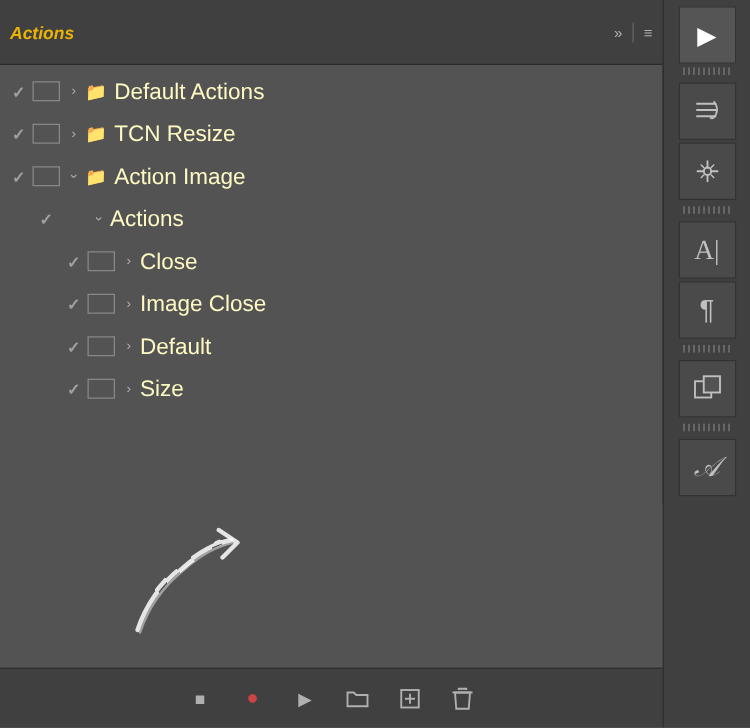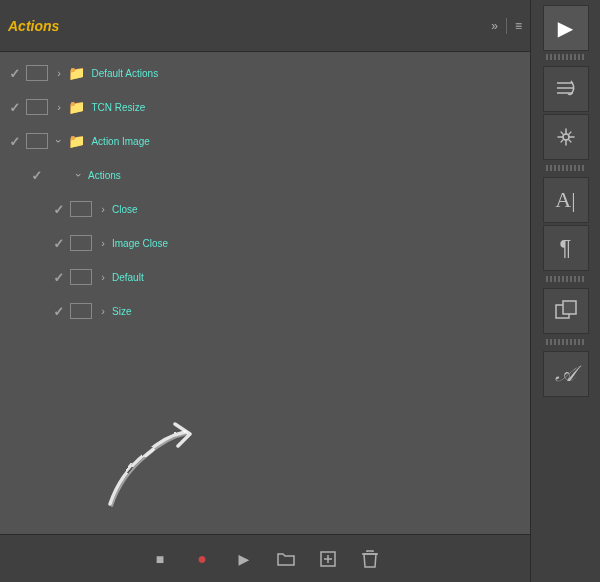--- a/index.html
+++ b/index.html
@@ -107,8 +107,8 @@
     }
 
     .row-label {
-      color: #5eead4;
-      font-size: 10px;
+      color: #fef9c3;
+      font-size: 18px;
     }
 
     

